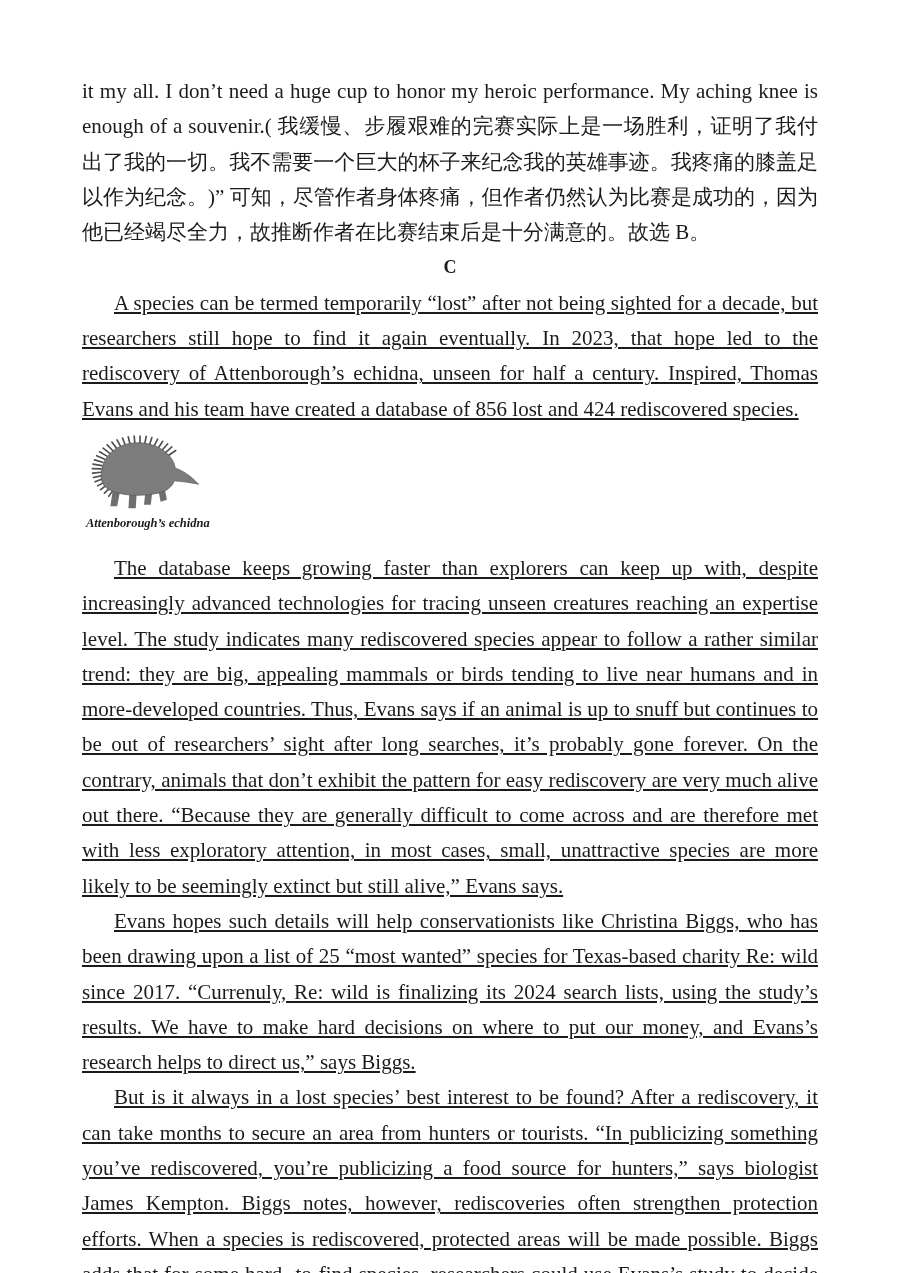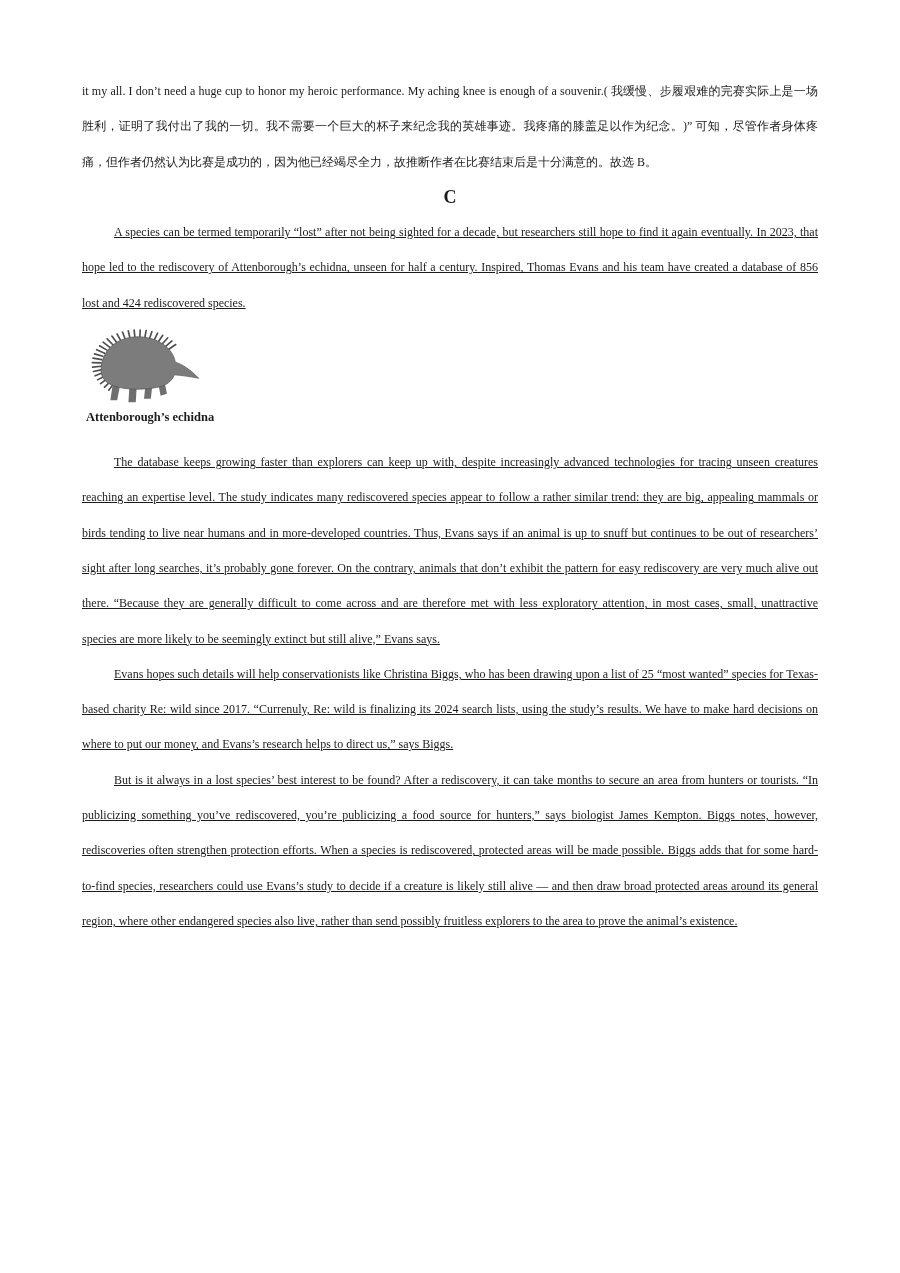--- a/index.html
+++ b/index.html
@@ -22,7 +22,7 @@
   }
   p.body-text {
     margin: 0;
-    font-size: 12px;
+    font-size: 21px;
     line-height: 35.3px;
     text-align: justify;
   }

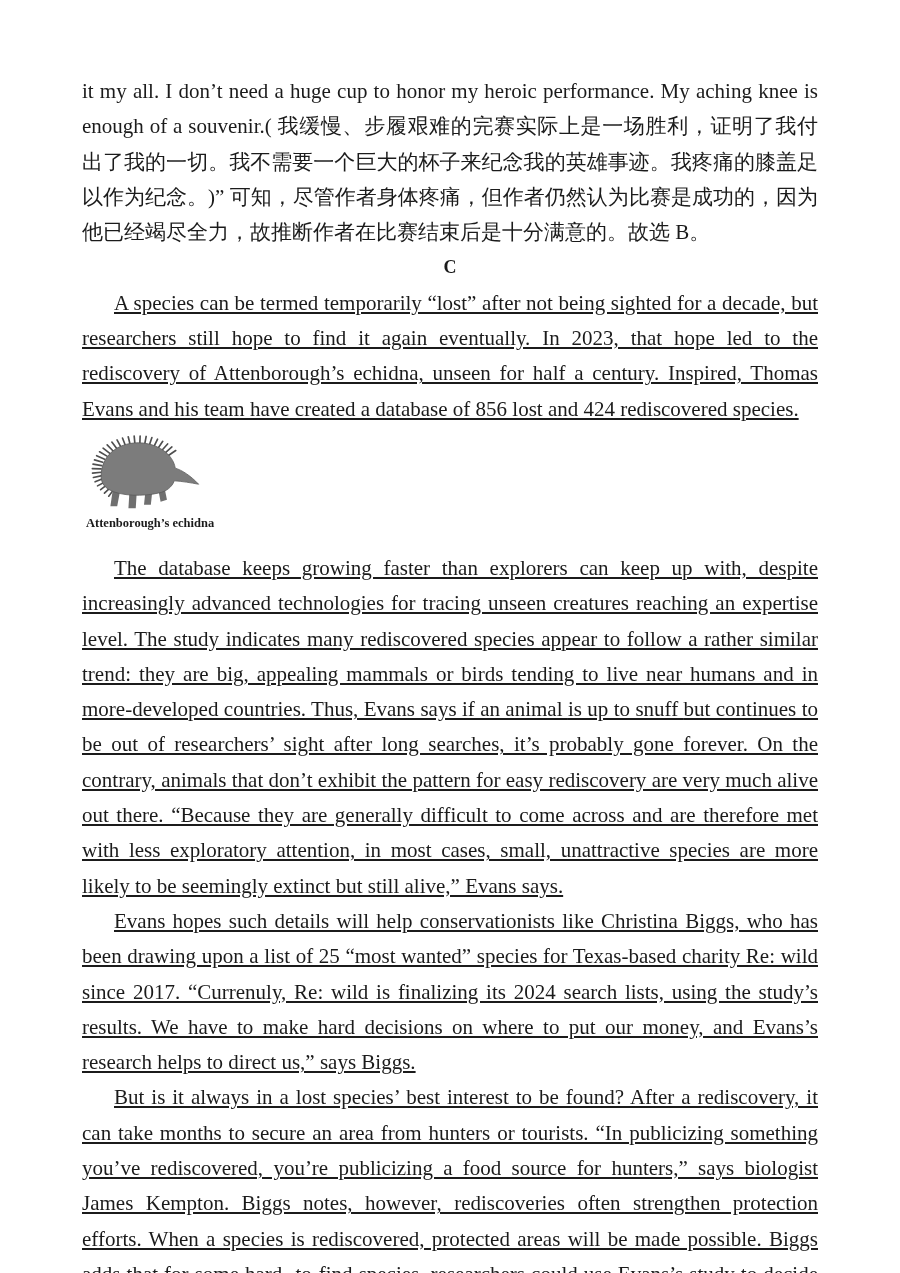--- a/index.html
+++ b/index.html
@@ -40,6 +40,7 @@
   .figure {
     margin: 8px 0 16px 4px;
     width: 140px;
+    font-style: italic;
   }
   .figure svg {
     display: block;

